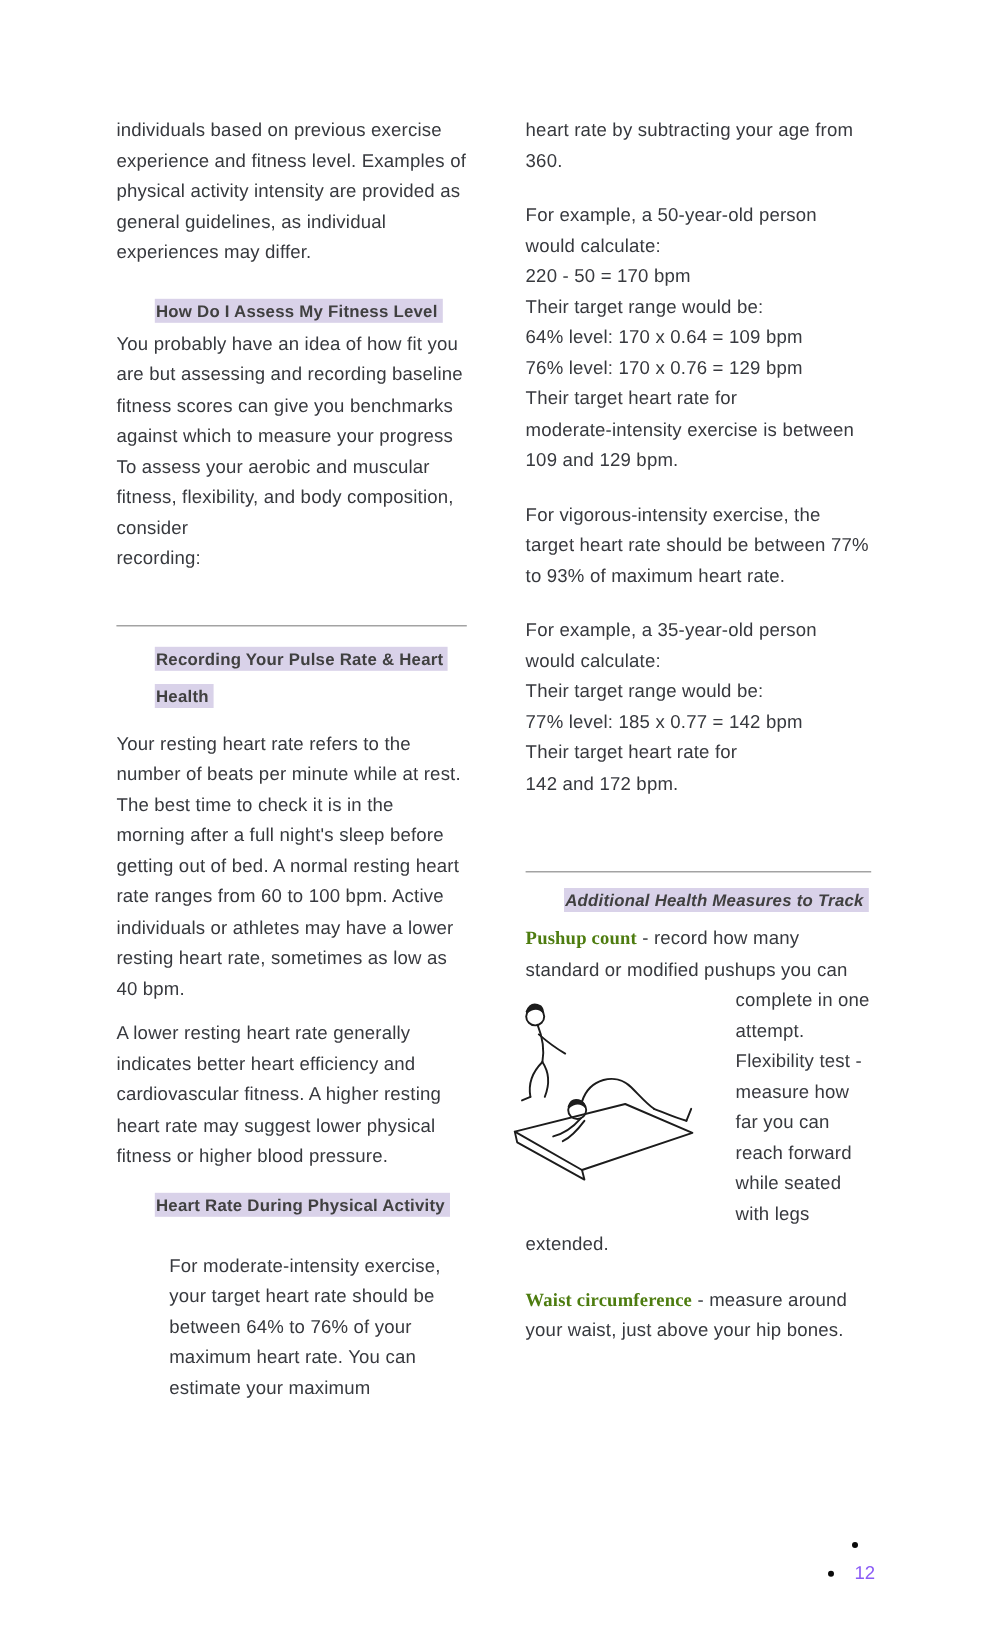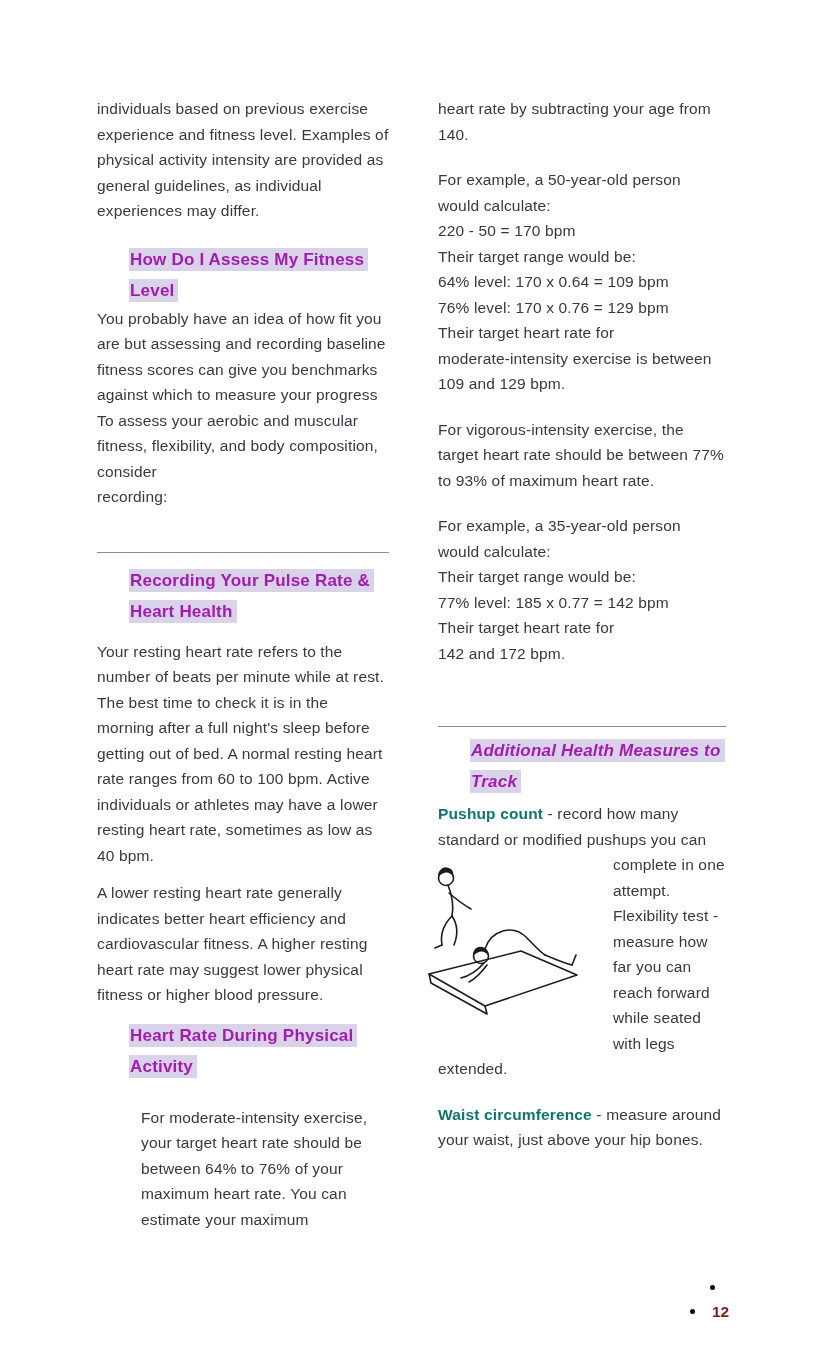--- a/index.html
+++ b/index.html
@@ -124,7 +124,7 @@
   </div>
 
   <div class="col col-right">
-    <p class="para">heart rate by subtracting your age from 140.</p>
+    <p class="para">heart rate by subtracting your age from 360.</p>
 
     <div class="mt26">
       <div class="line">For example, a 50-year-old person</div>

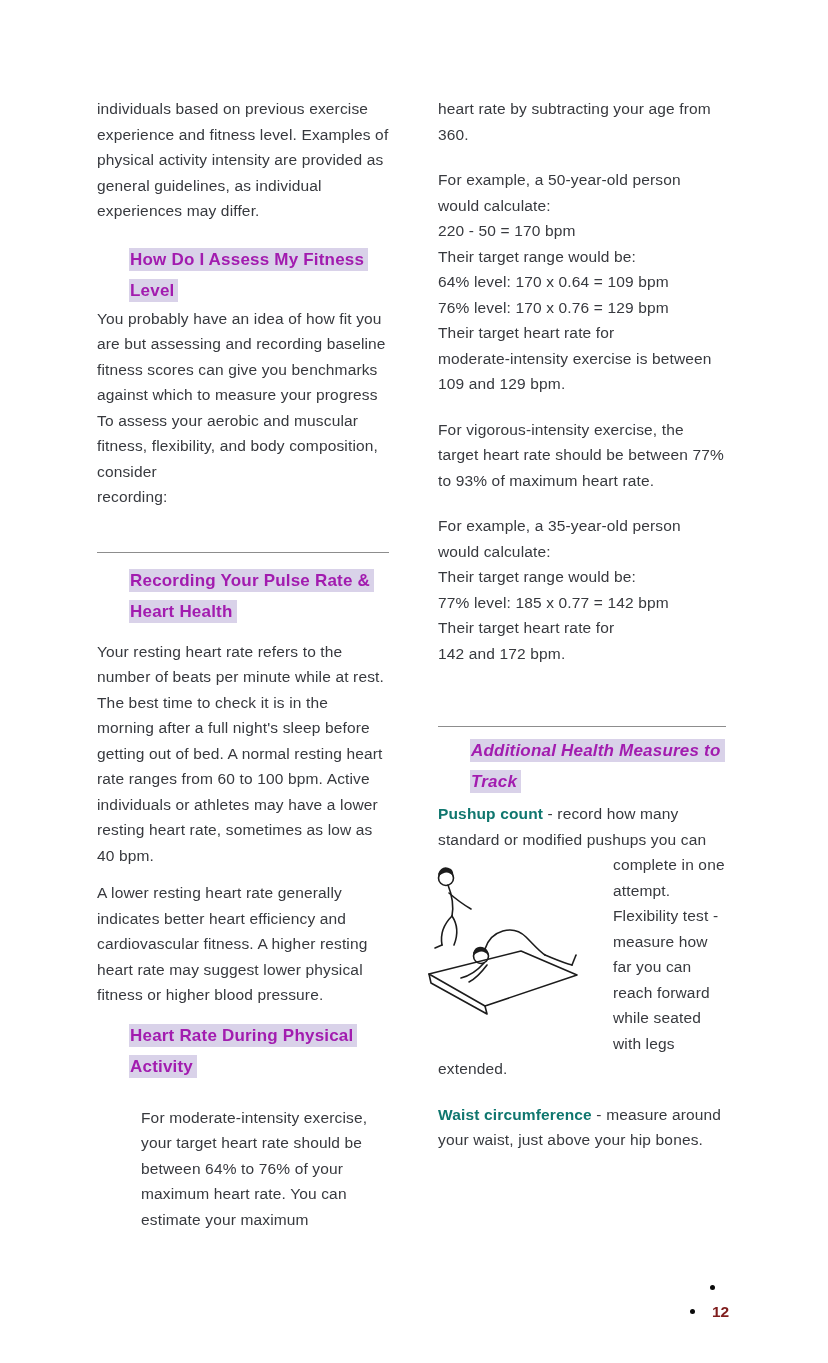--- a/index.html
+++ b/index.html
@@ -26,10 +26,10 @@
   .para, .line { margin:0; }
 
   .heading {
-    font-size:17px;
+    font-size:14px;
     line-height:31px;
     font-weight:700;
-    color:#a21caf;
+    color:#404040;
     letter-spacing:0.2px;
     padding-left:32px;
   }

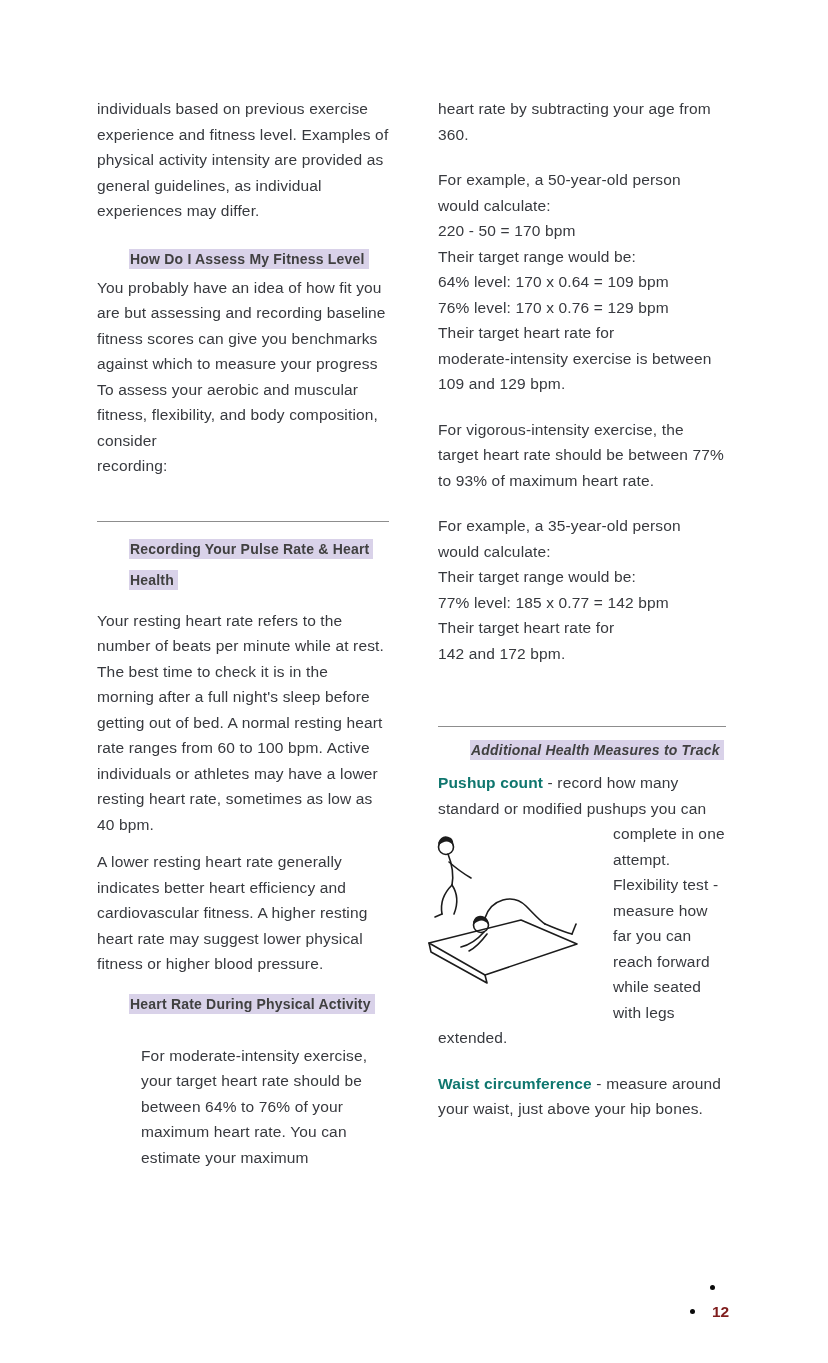--- a/index.html
+++ b/index.html
@@ -58,7 +58,7 @@
   .mt60 { margin-top:60px; }
   .mt4  { margin-top:4px; }
 
-  b, .bold { font-weight:700; color:#0f766e; }
+  b, .bold { font-weight:700; color:#4d7c0f;font-family:Liberation Serif, serif; }
 
   .illus {
     float:left;

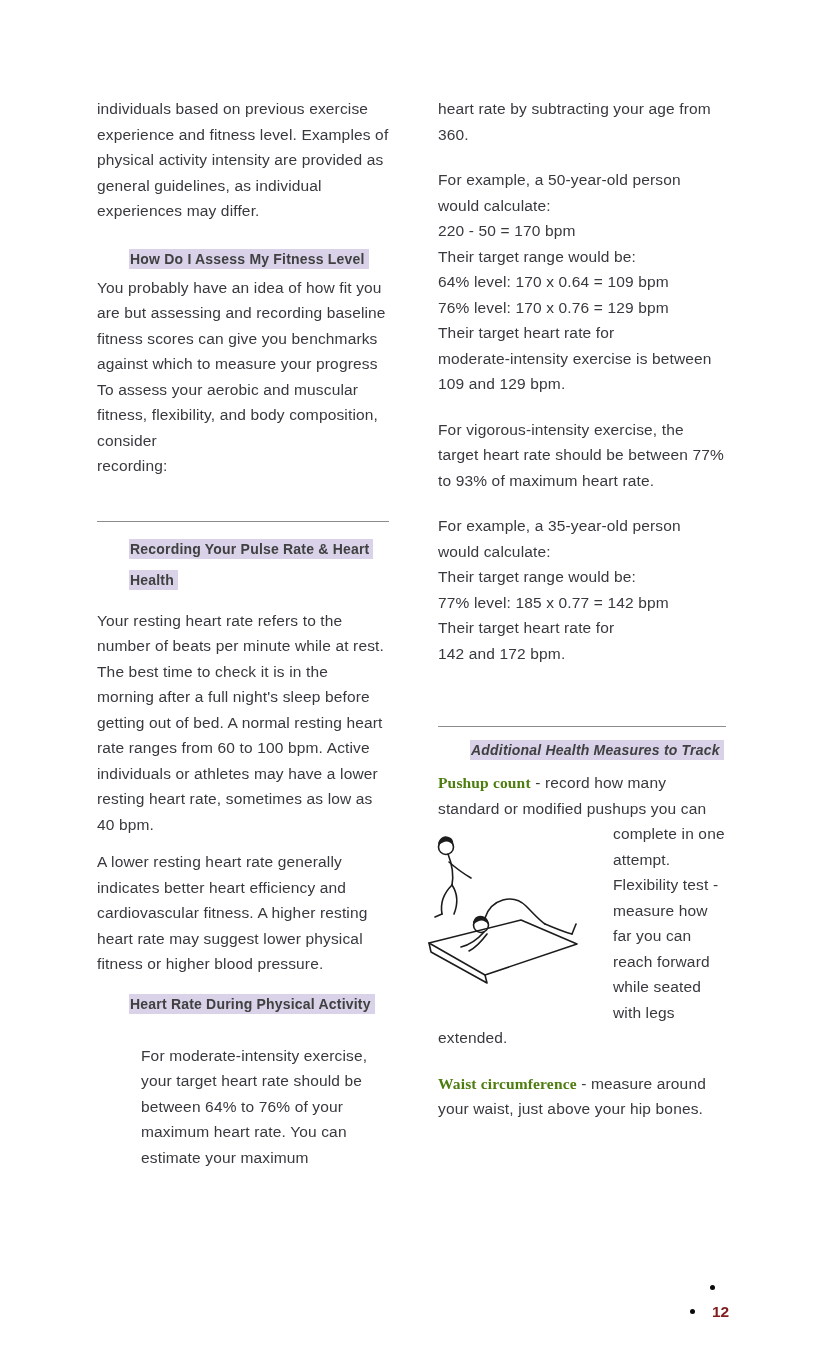--- a/index.html
+++ b/index.html
@@ -77,8 +77,7 @@
     left:688px;
     width:70px;
     font-size:15.5px;
-    color:#7f1d1d;
-    font-weight:bold;
+    color:#8b5cf6;
   }
   .footer-row { display:flex; align-items:center; height:19px; }
   .footer-row + .footer-row { margin-top:5px; }

